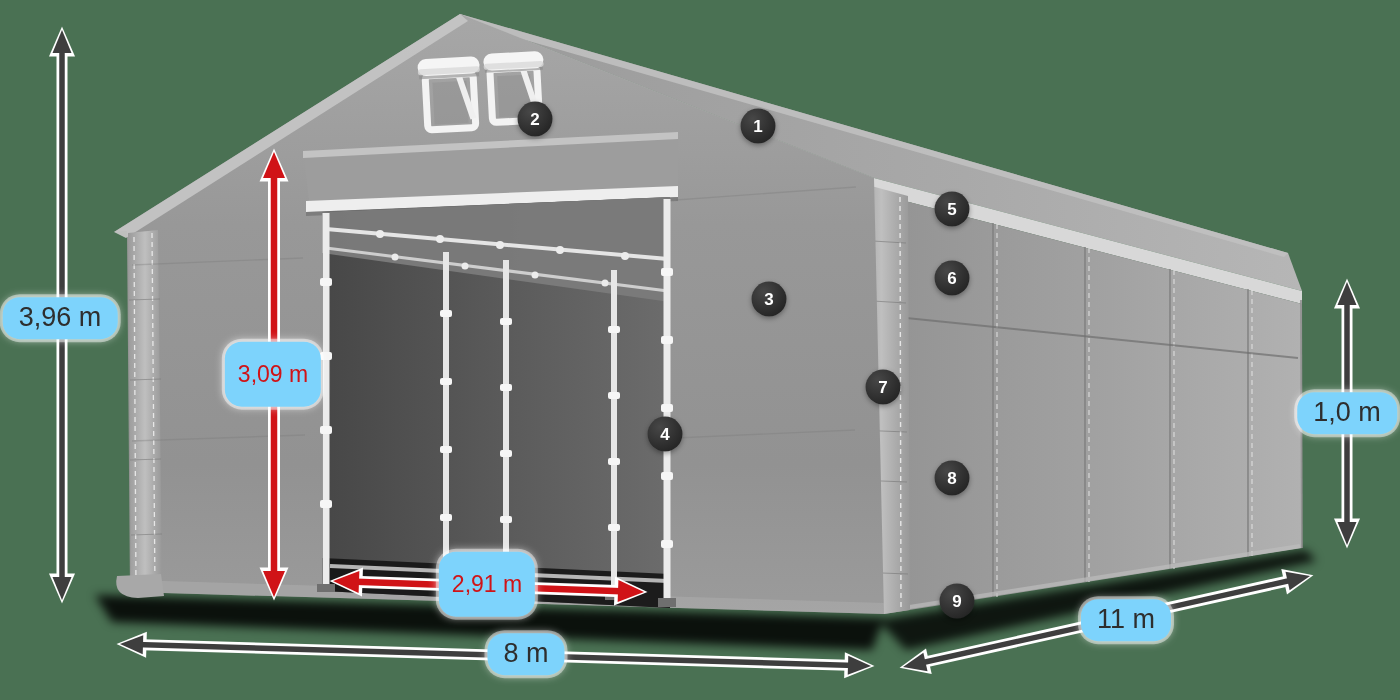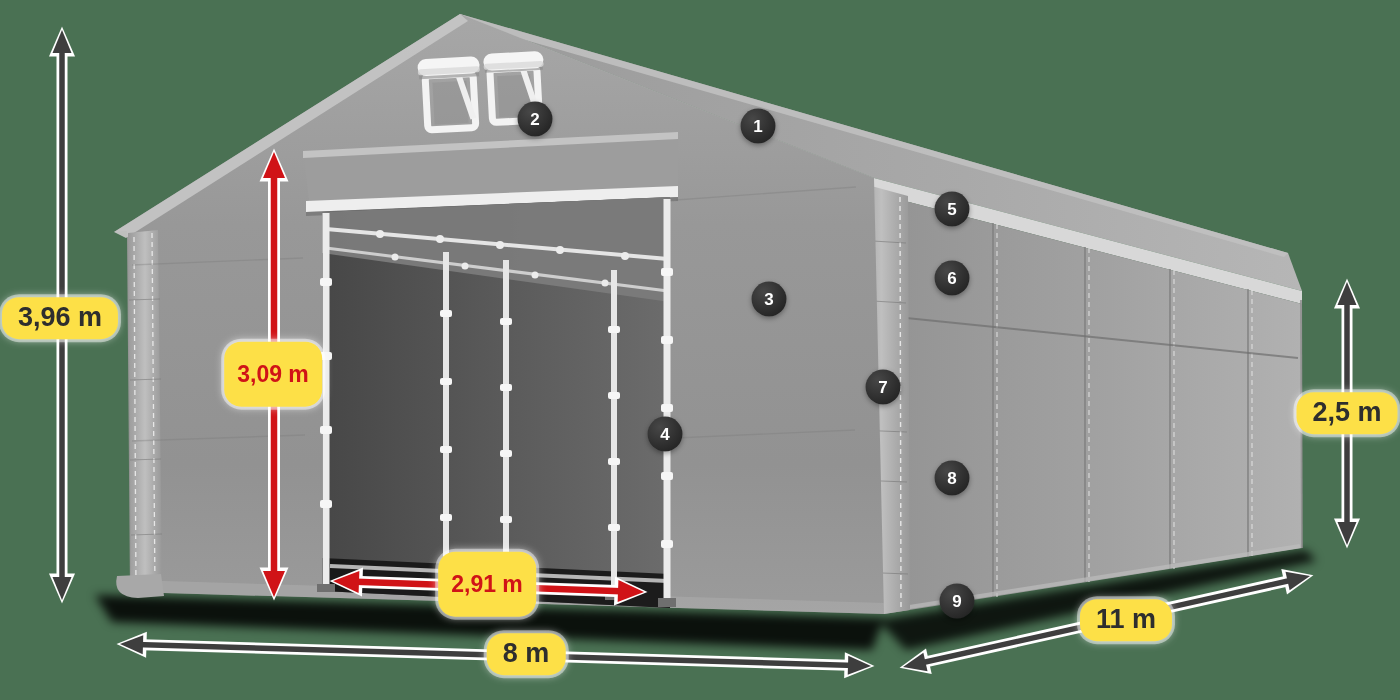--- a/index.html
+++ b/index.html
@@ -8,7 +8,7 @@
   .stage svg.layer{position:absolute;left:0;top:0;width:1400px;height:700px;}
   .dim-label{
     position:absolute;transform:translate(-50%,-50%);
-    background:#fde047;border-radius:17px;font-weight:bold;white-space:nowrap;
+    background:#7dd3fc;border-radius:17px;font-weight:normal;white-space:nowrap;
     box-shadow:0 0 0 3px rgba(255,255,255,0.45), 0 0 10px rgba(255,255,255,0.8);
     line-height:1.25;z-index:30;
   }

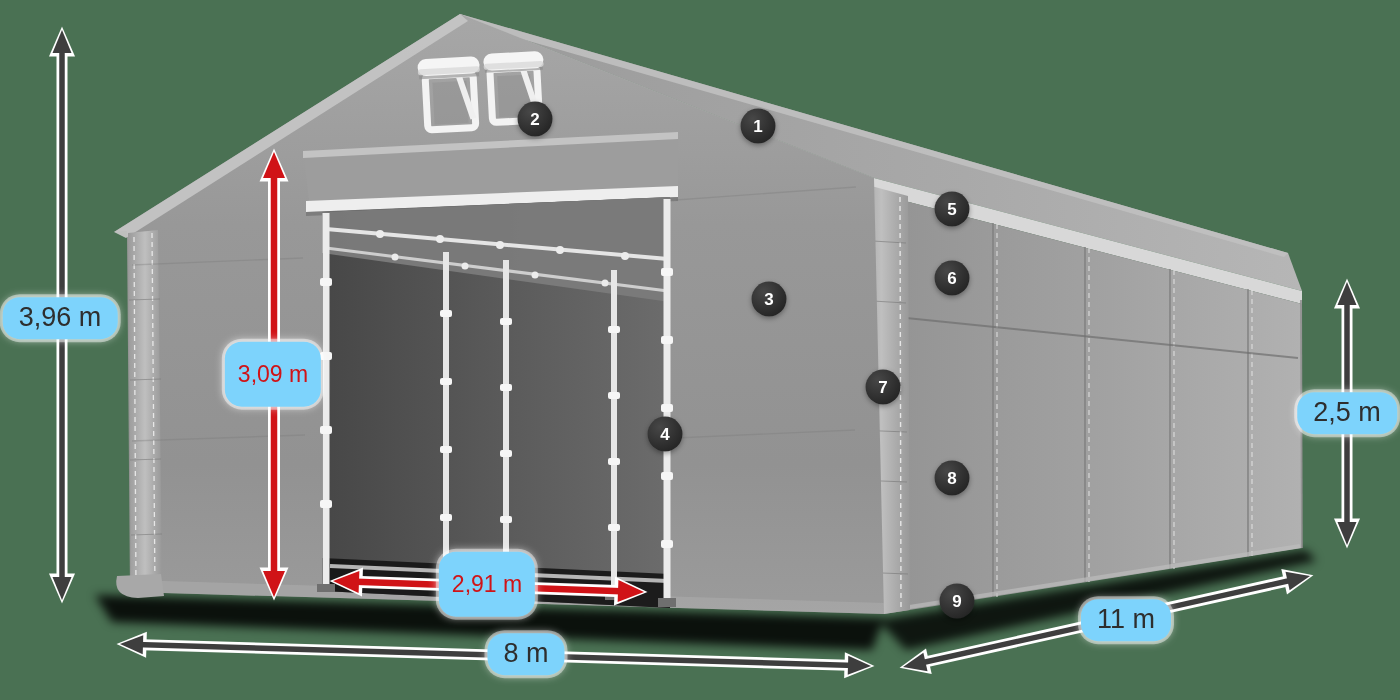--- a/index.html
+++ b/index.html
@@ -266,7 +266,7 @@
       <div class="dim-label md red" style="left: 487px; top: 584px;">2,91 m</div>
       <div class="dim-label lg dark" style="left: 498px; top: 654px; margin-left: 28px;">8 m</div>
       <div class="dim-label lg dark" style="left: 1106px; top: 620px; margin-left: 20px;">11 m</div>
-      <div class="dim-label lg dark" style="left: 1347px; top: 413px;">2,5 m</div>
+      <div class="dim-label lg dark" style="left: 1347px; top: 413px;">1,0 m</div>
     </div>
   <div id="callouts-layer">
       <div class="callout" style="left: 758px; top: 126px;">1</div>

